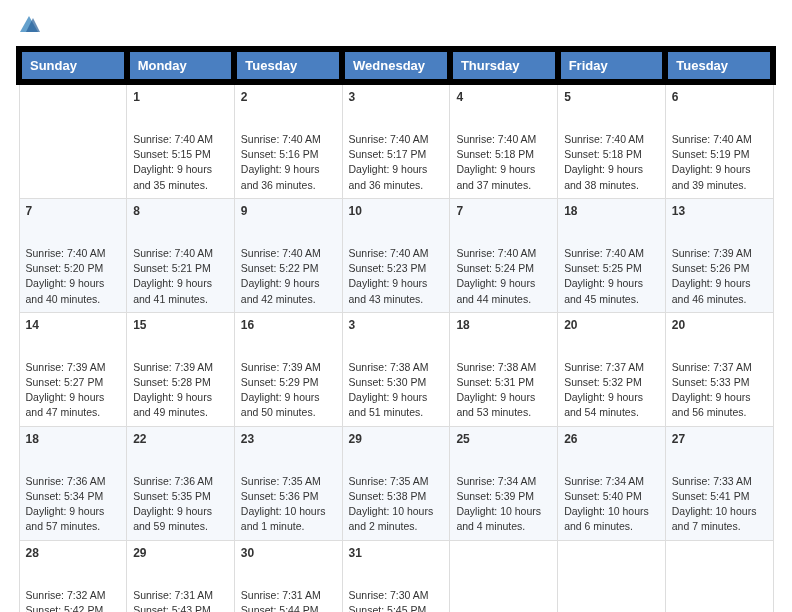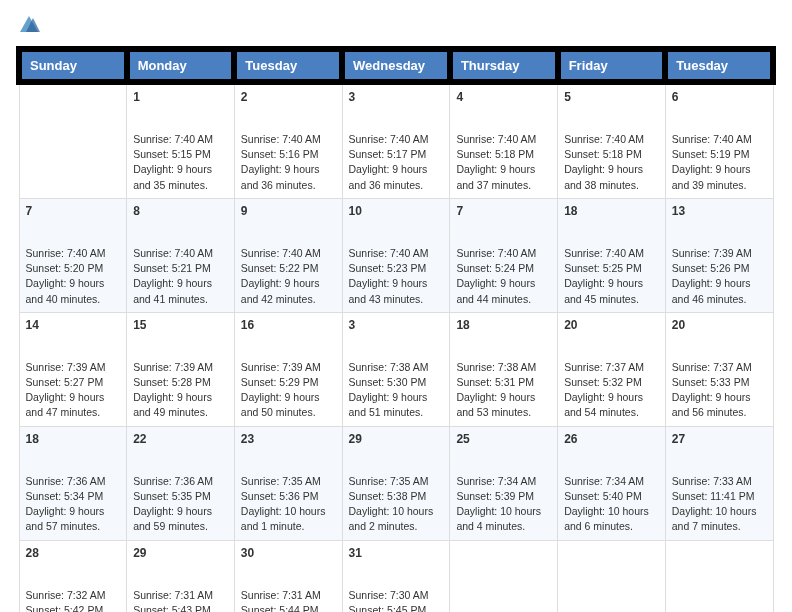--- a/index.html
+++ b/index.html
@@ -320,7 +320,7 @@
         <td>
           <span class="day-number">27</span>
           <div class="day-info" style="white-space: pre-line;">Sunrise: 7:33 AM
-Sunset: 11:41 PM
+Sunset: 5:41 PM
 Daylight: 10 hours
 and 7 minutes.</div>
         </td>

